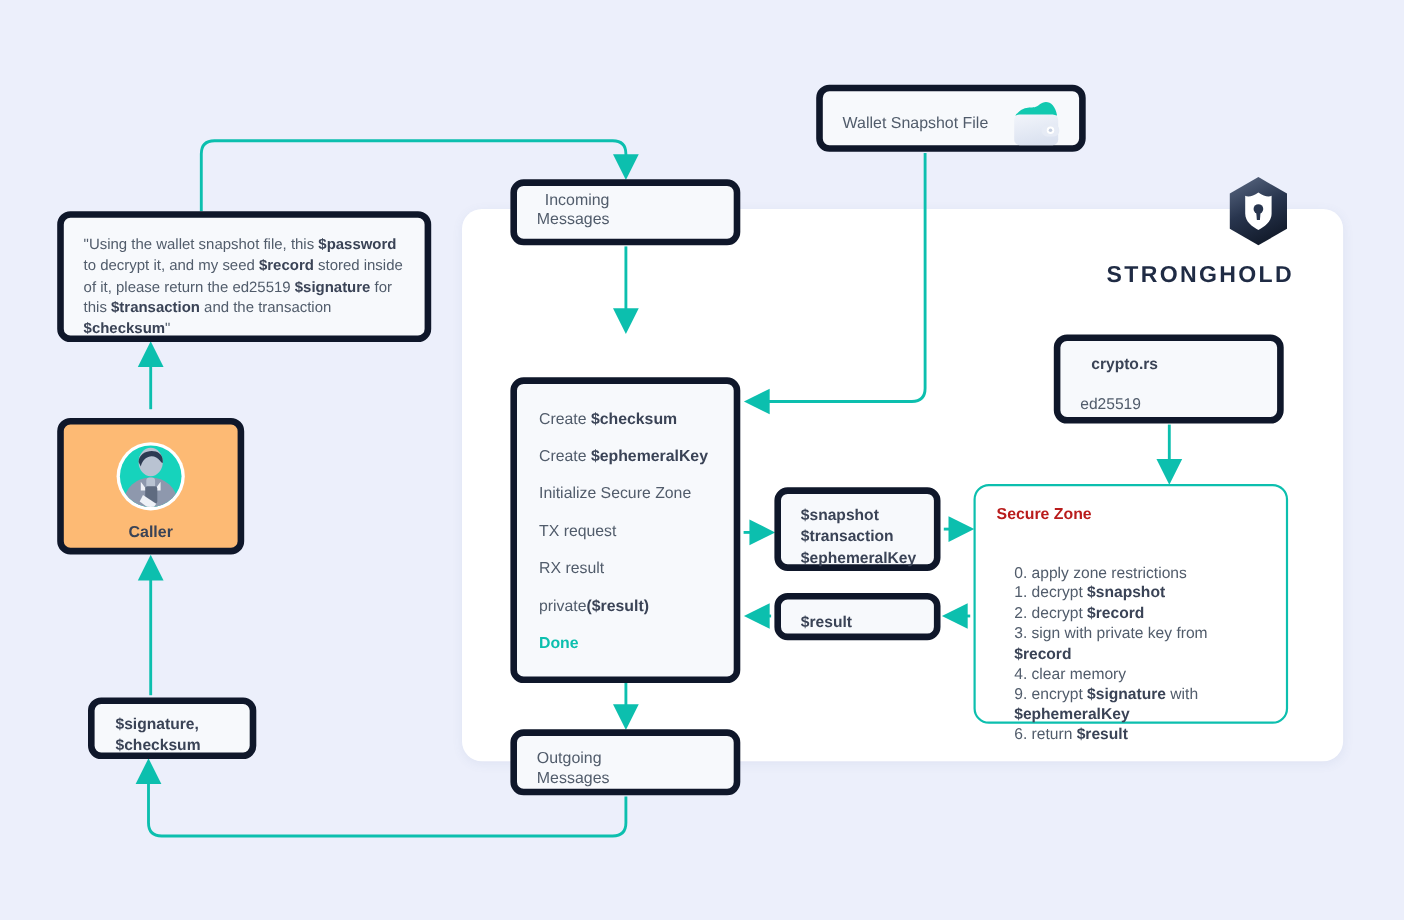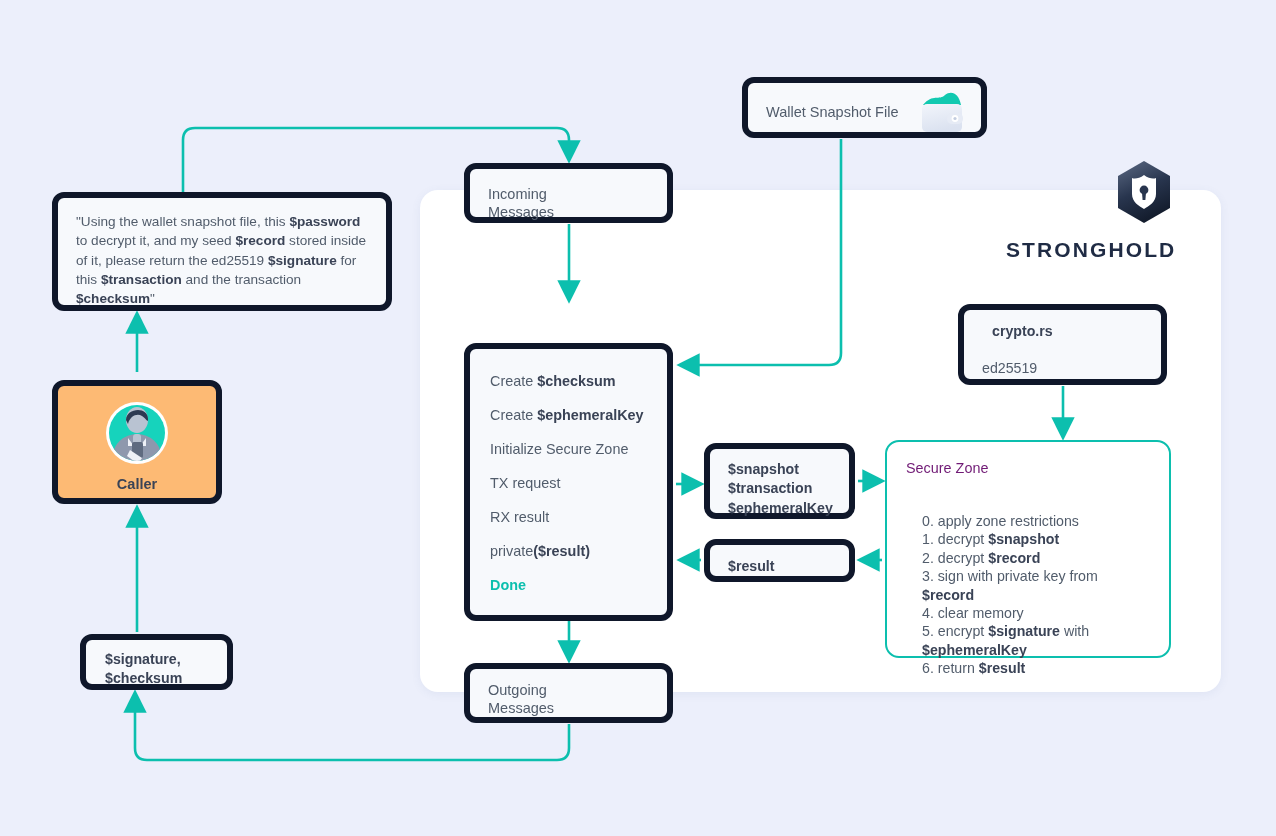--- a/index.html
+++ b/index.html
@@ -59,7 +59,7 @@
   #sigbox .txt{position:absolute;left:19px;top:10px;font-weight:bold;color:#3a4356;font-size:14.2px;line-height:19px;}
 
   #incoming{left:464px;top:163px;width:209px;height:60px;}
-  #incoming .txt{position:absolute;left:18px;top:16px;line-height:18px;}
+  #incoming .txt{position:absolute;left:18px;top:4px;line-height:18px;text-align:right;}
   #outgoing{left:464px;top:663px;width:209px;height:60px;}
   #outgoing .txt{position:absolute;left:18px;top:12px;line-height:18px;}
 

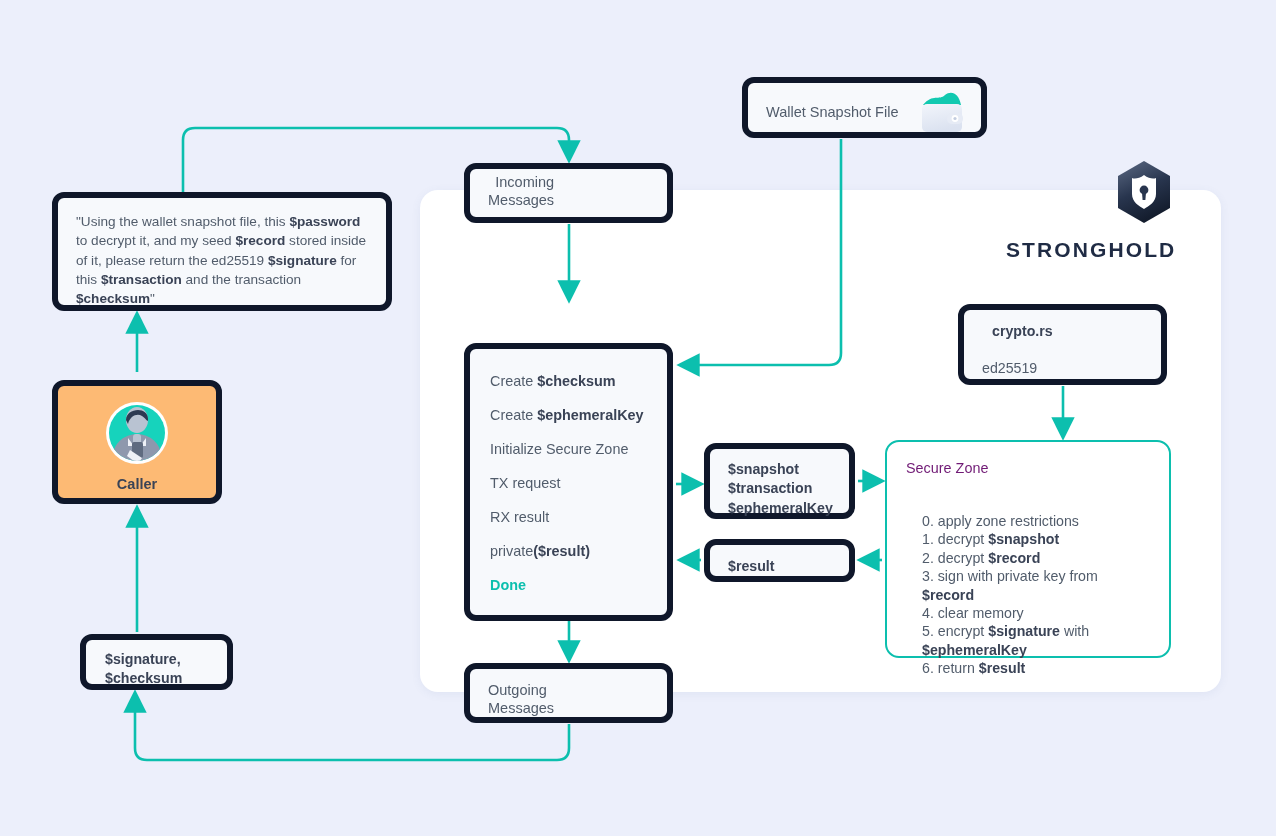--- a/index.html
+++ b/index.html
@@ -81,7 +81,7 @@
     left:885px;top:440px;width:286px;height:218px;
     background:#ffffff;border:2px solid #0cbfae;border-radius:14px;
   }
-  #securezone .ttl{position:absolute;left:19px;top:18px;font-weight:normal;color:#701a75;font-size:14.4px;}
+  #securezone .ttl{position:absolute;left:19px;top:18px;font-weight:bold;color:#b91c1c;font-size:14.4px;}
   #securezone ol{list-style:none;margin:16px;padding:0;position:absolute;left:19px;top:54px;right:12px;}
   #securezone li{font-size:14.2px;line-height:18.4px;color:#515c6b;}
 </style>

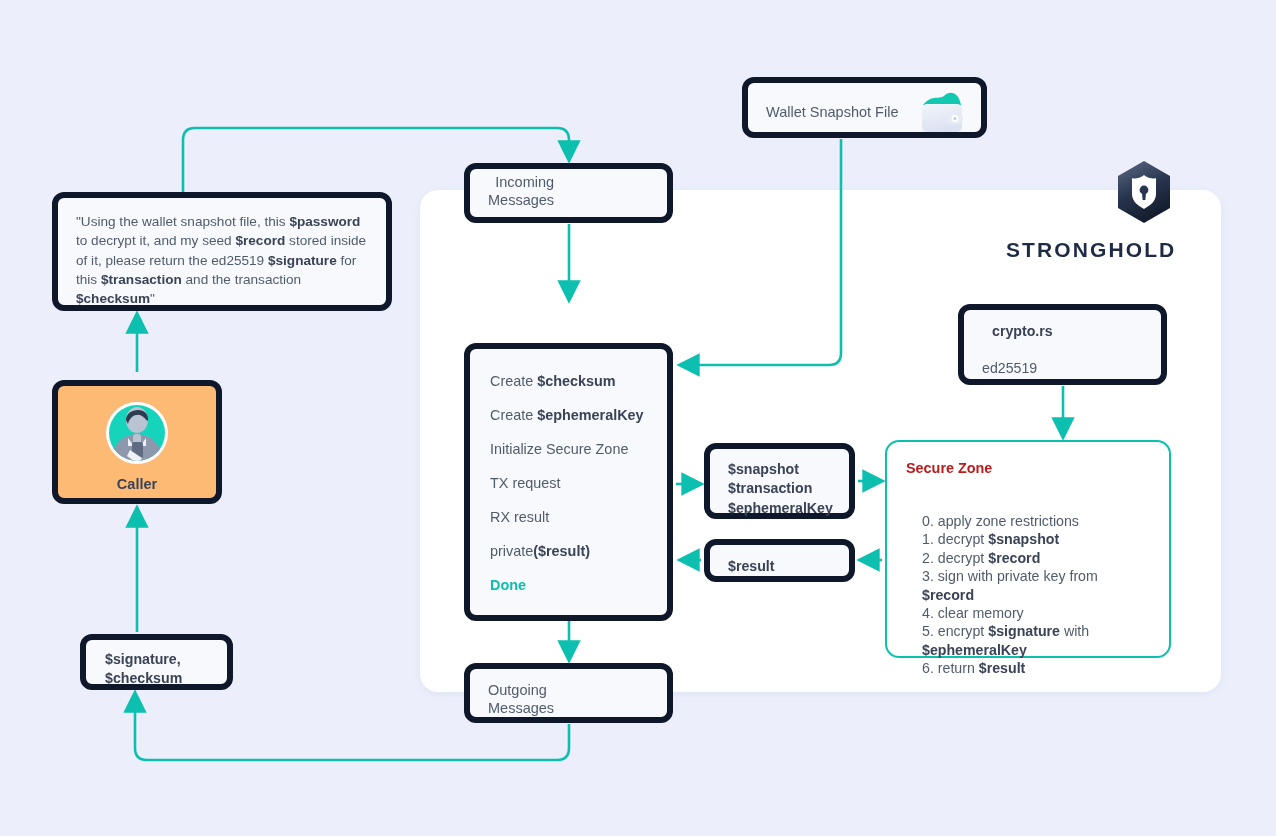--- a/index.html
+++ b/index.html
@@ -246,7 +246,7 @@
         <li><span>2. decrypt </span><span class="b">$record</span></li>
         <li><span>3. sign with private key from </span><span class="b">$record</span></li>
         <li><span>4. clear memory</span></li>
-        <li><span>5. encrypt </span><span class="b">$signature</span><span> with </span><span class="b">$ephemeralKey</span></li>
+        <li><span>9. encrypt </span><span class="b">$signature</span><span> with </span><span class="b">$ephemeralKey</span></li>
         <li><span>6. return </span><span class="b">$result</span></li>
       </ol>
   </div>

